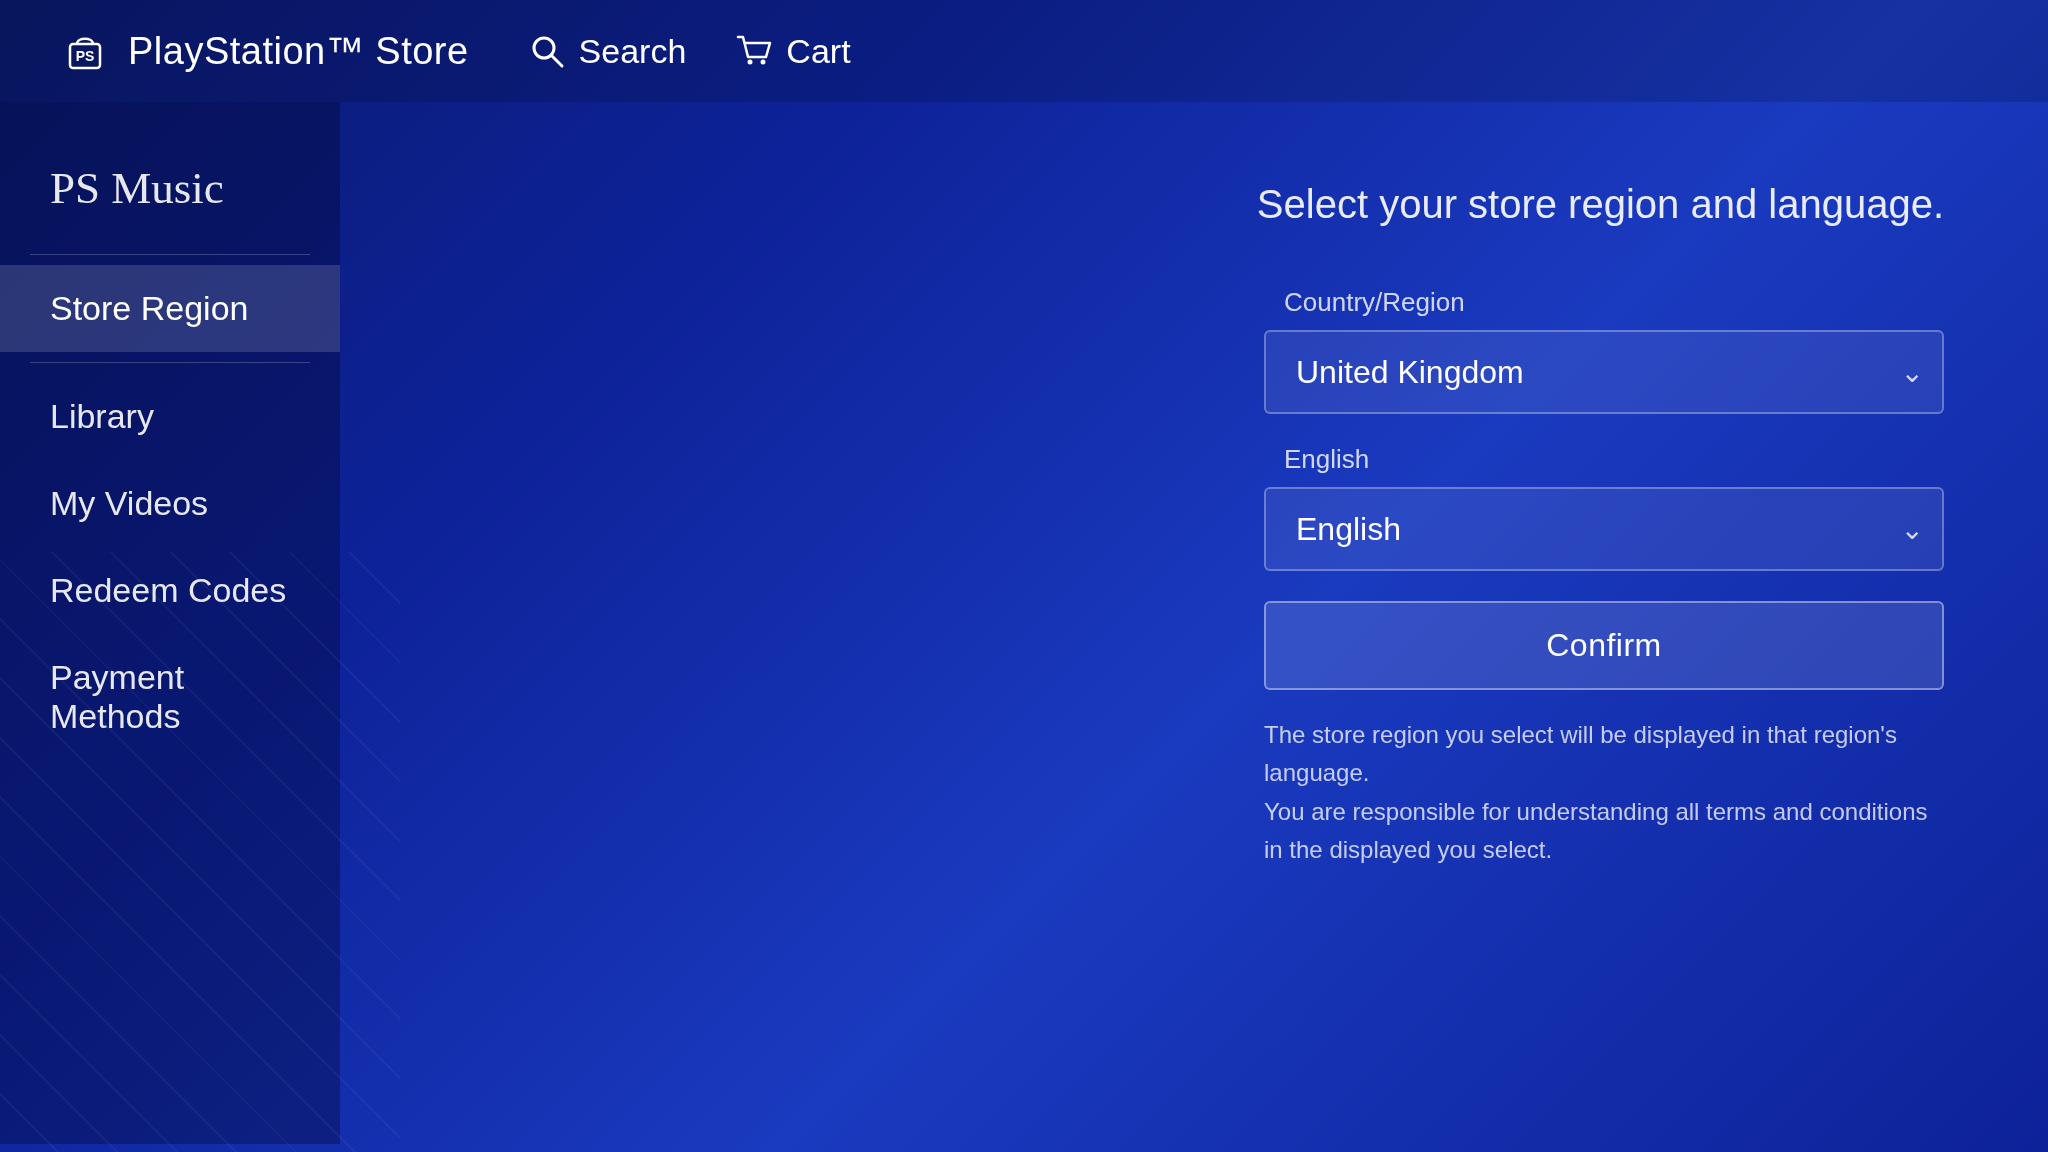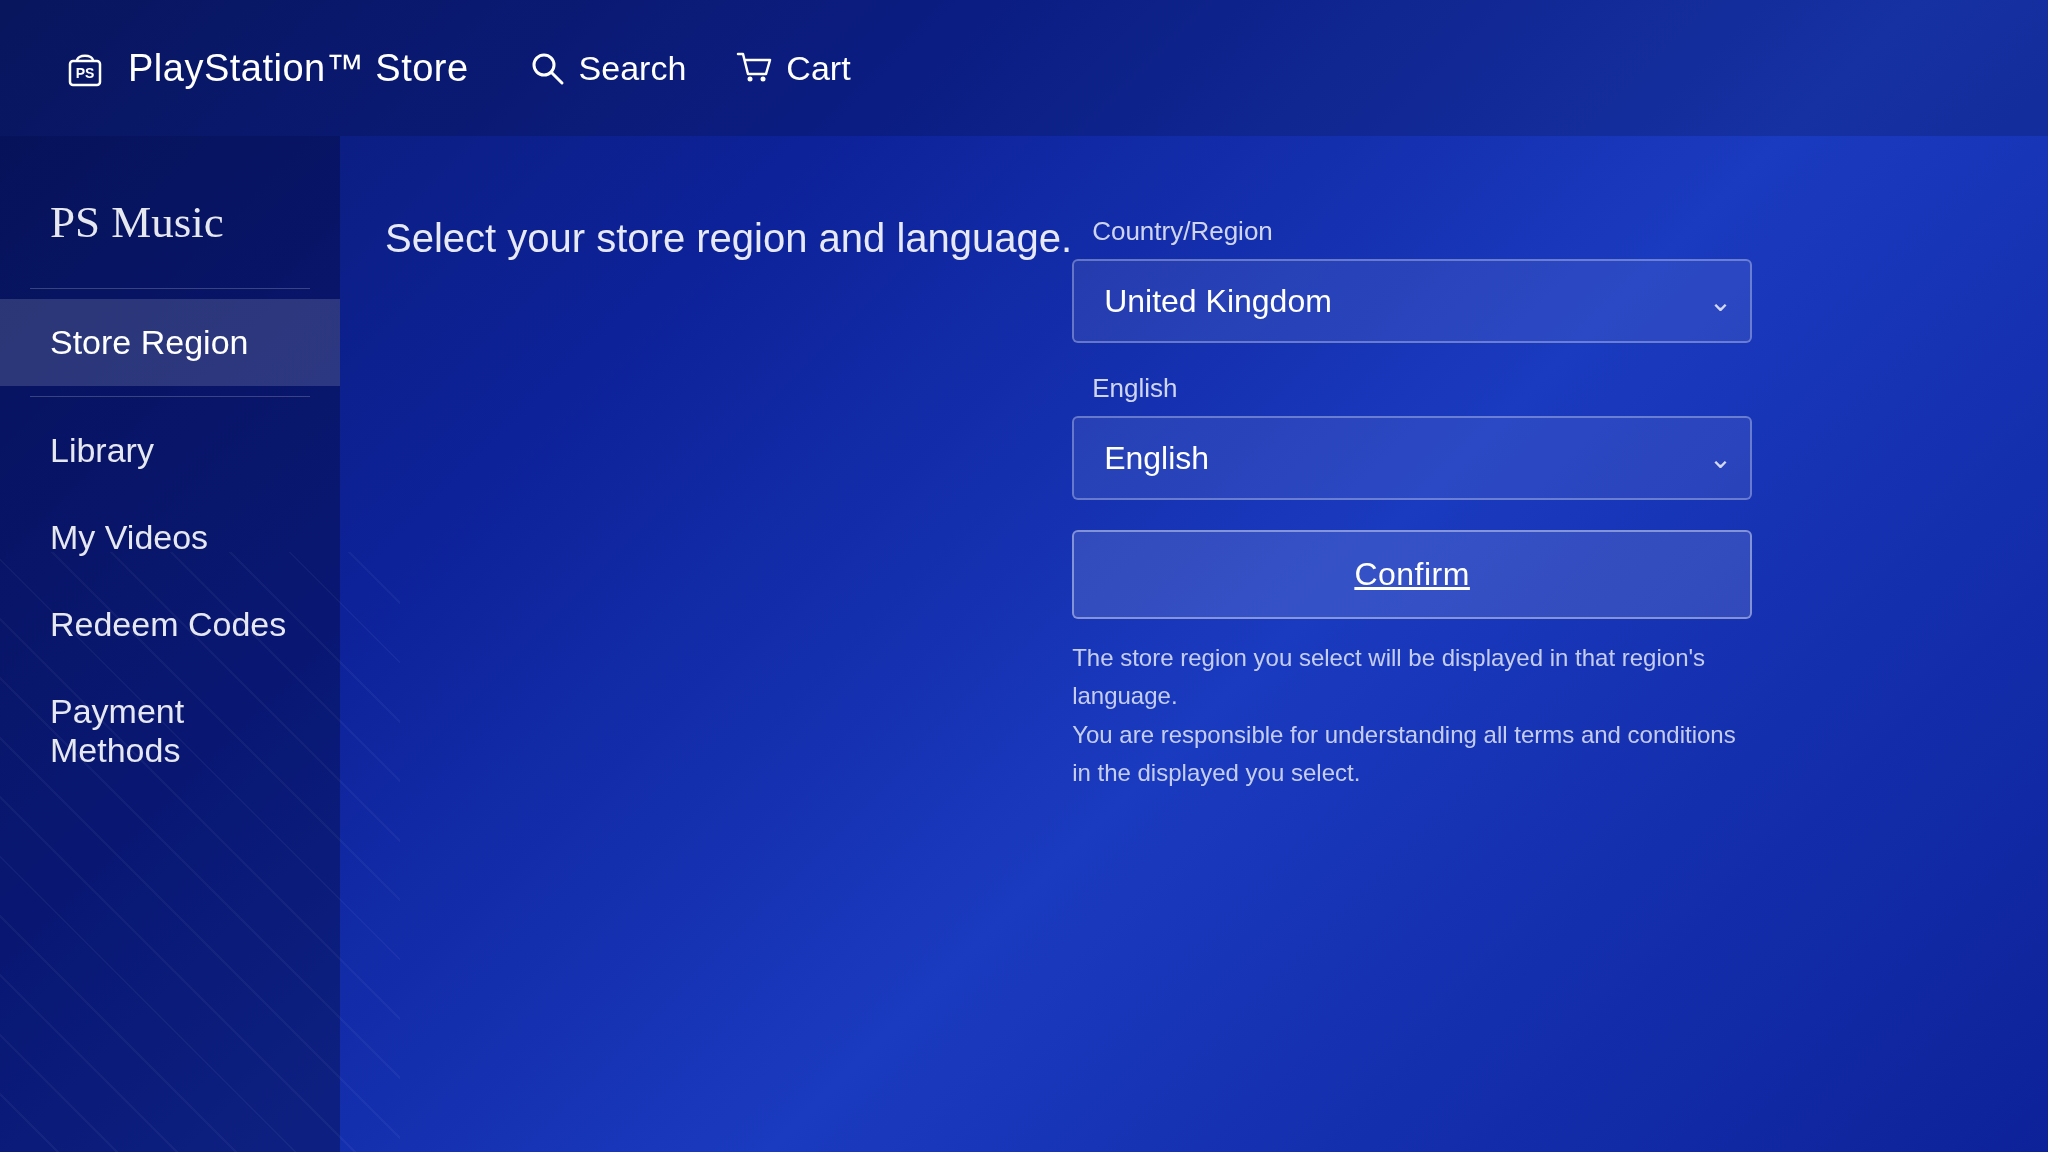--- a/index.html
+++ b/index.html
@@ -42,7 +42,7 @@
       align-items: center;
       padding: 36px 60px;
       gap: 60px;
-      height: 136px;
+      height: 102px;
       background: rgba(0,0,0,0.15);
     }
 

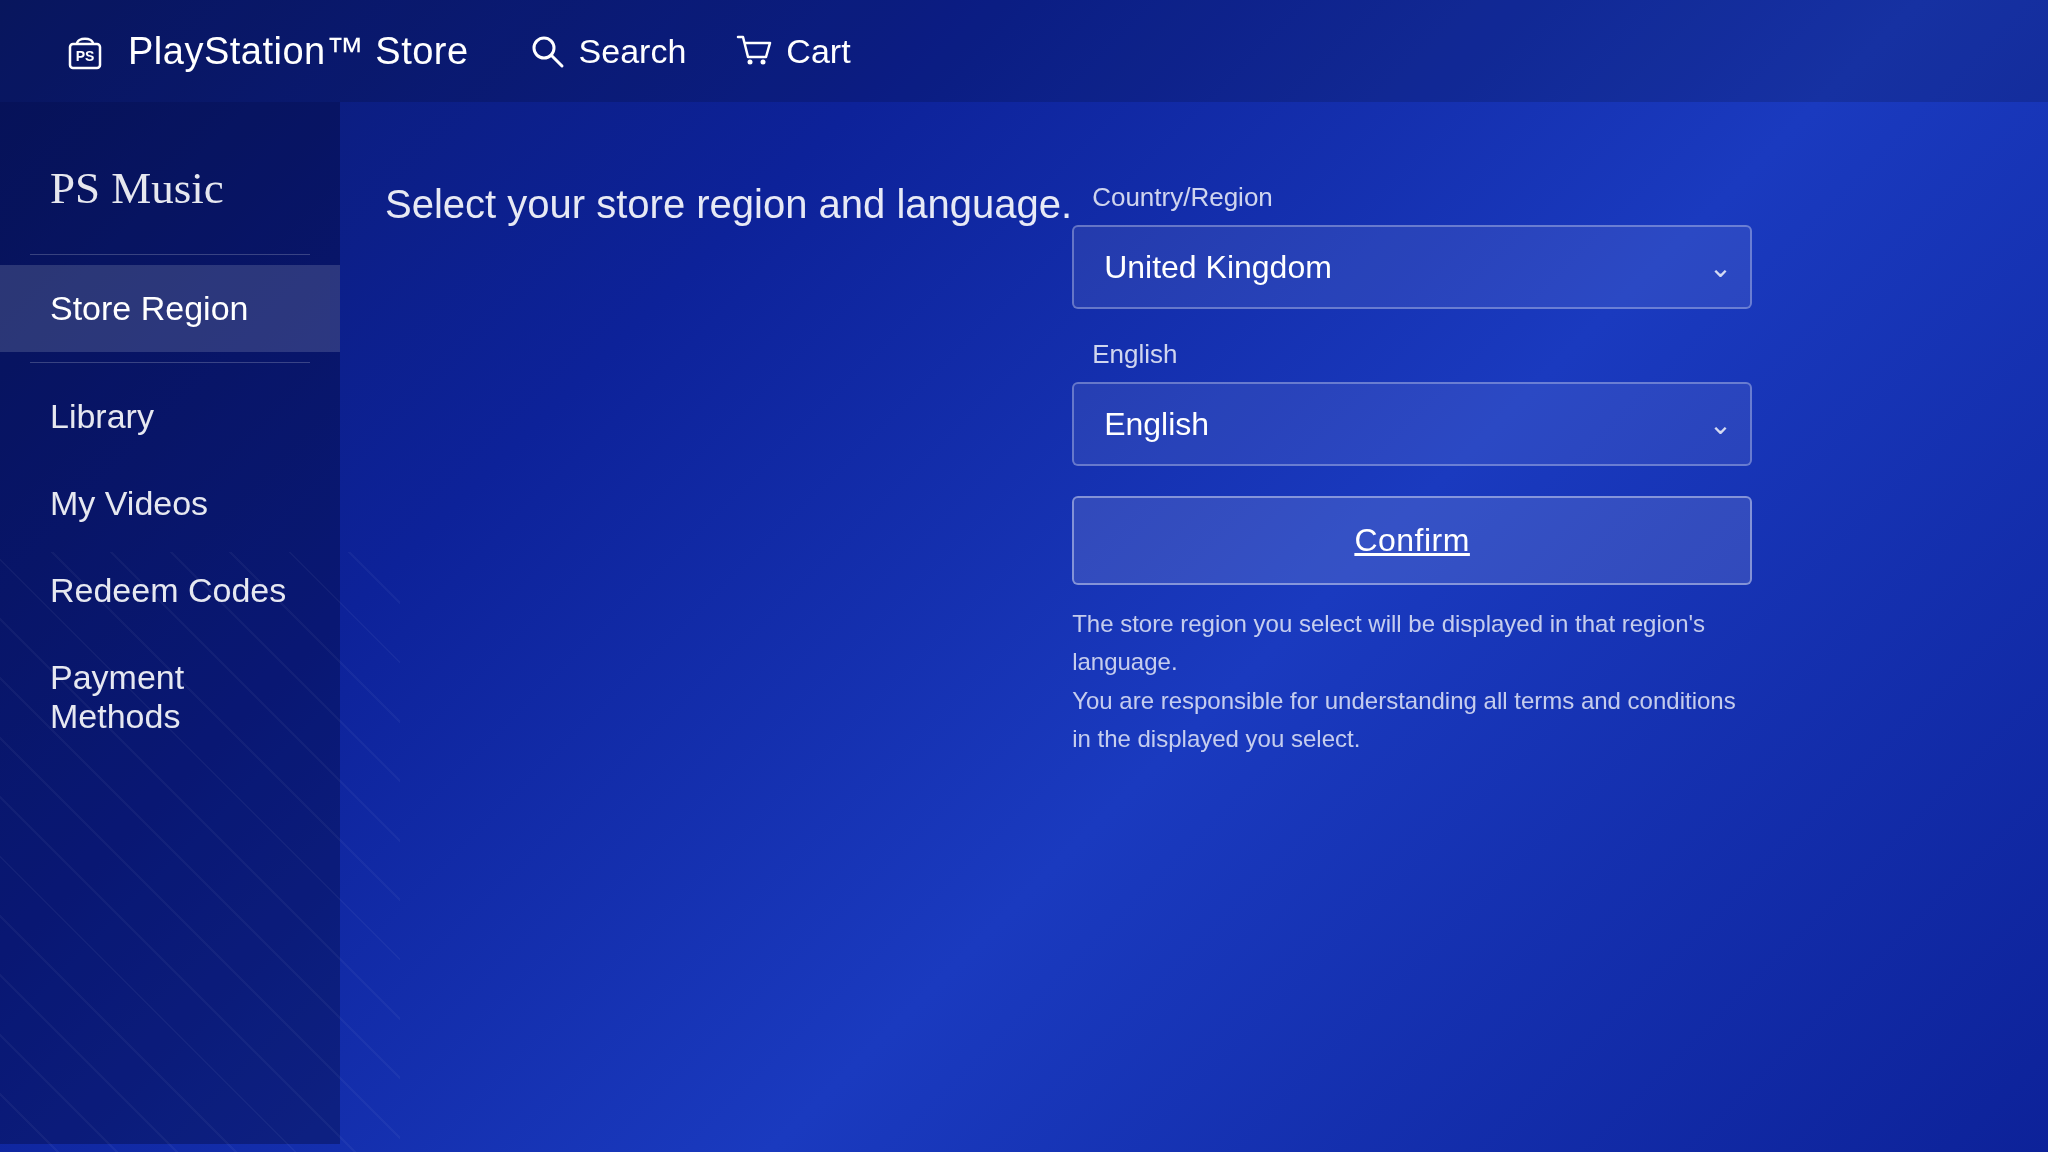--- a/index.html
+++ b/index.html
@@ -123,10 +123,10 @@
     
     .main-content {
       flex: 1;
-      padding: 80px 45px;
-      display: flex;
-      flex-direction: row;
-      align-items: flex-start;
+      padding: 80px 104px;
+      display: flex;
+      flex-direction: column;
+      align-items: flex-end;
     }
 
     .page-title {

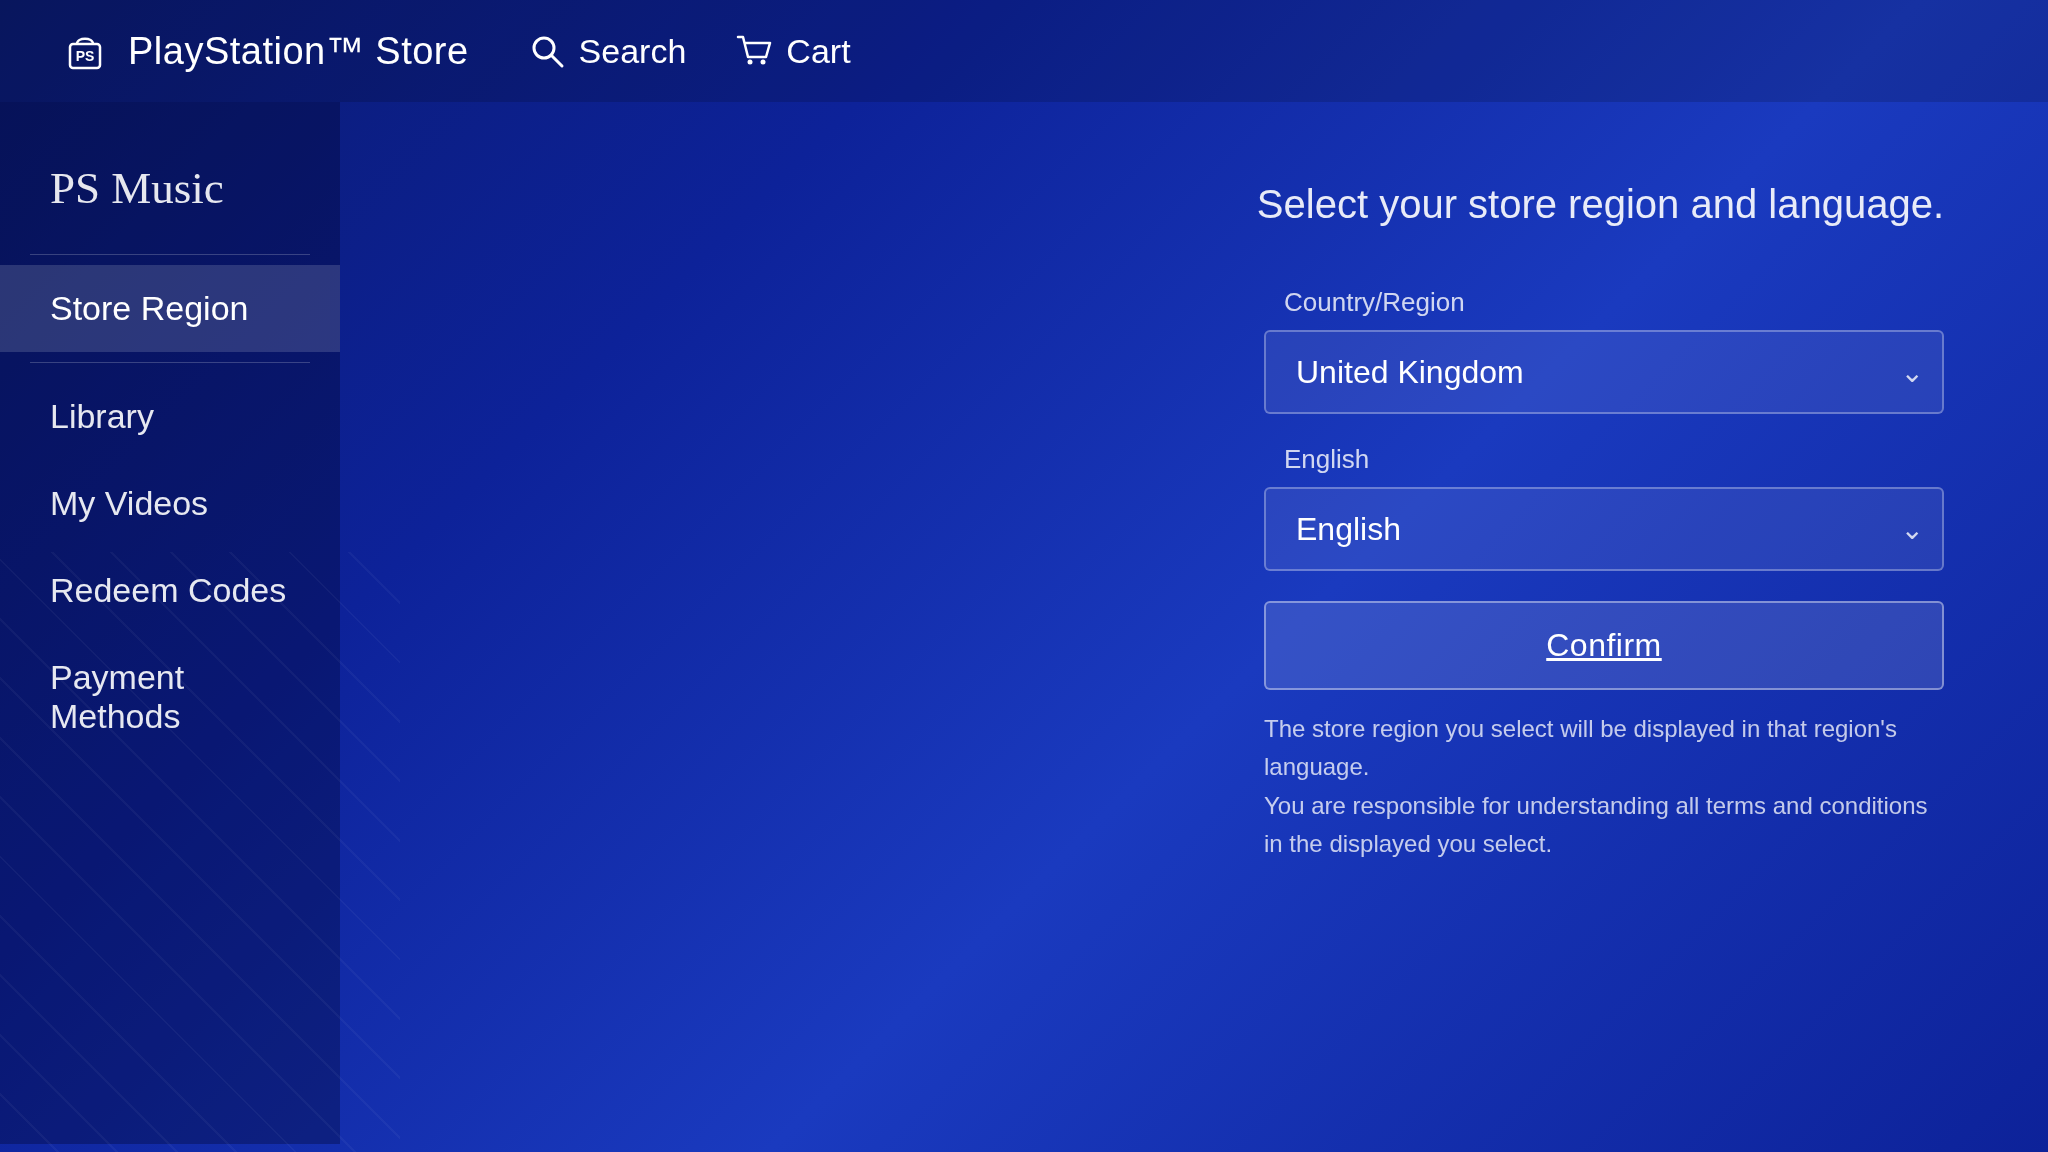--- a/index.html
+++ b/index.html
@@ -190,9 +190,8 @@
       color: white;
       font-size: 32px;
       cursor: pointer;
-      margin-bottom: 20px;
+      margin-bottom: 26px;
       letter-spacing: 0.5px;
-      text-decoration: underline;
     }
 
     .disclaimer-text {

